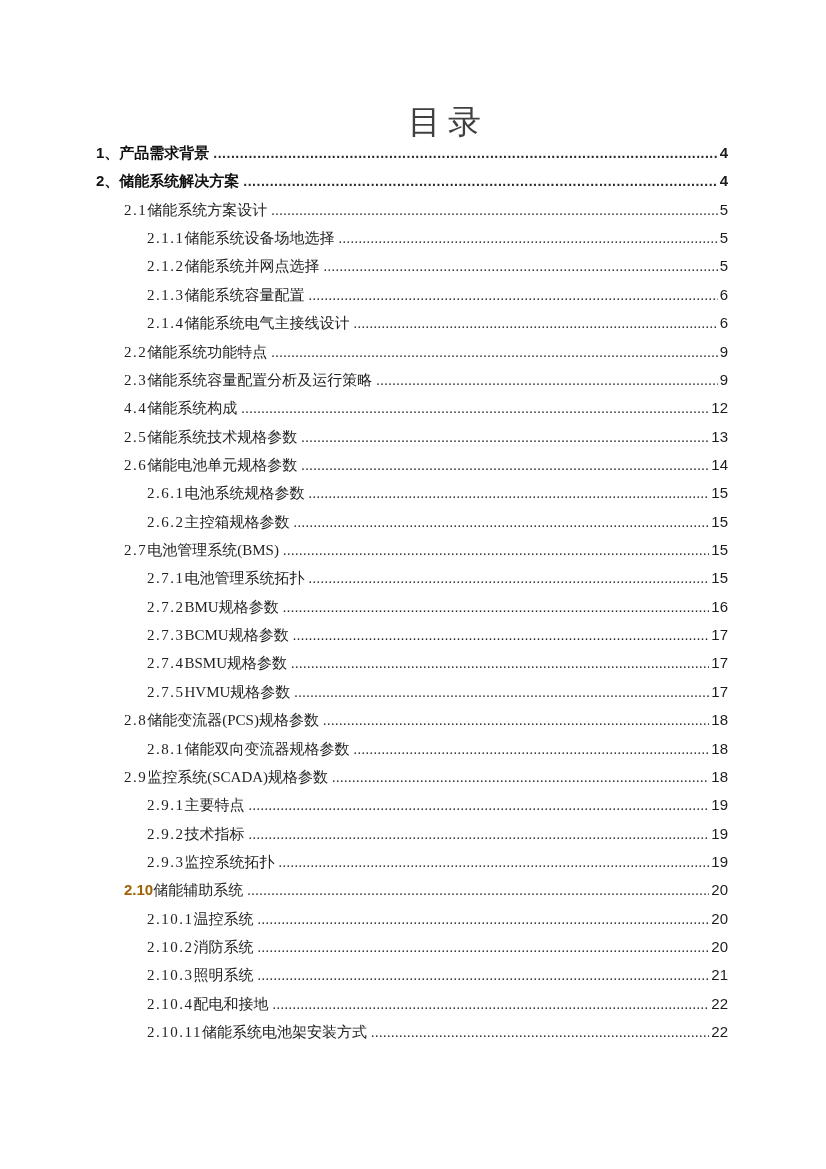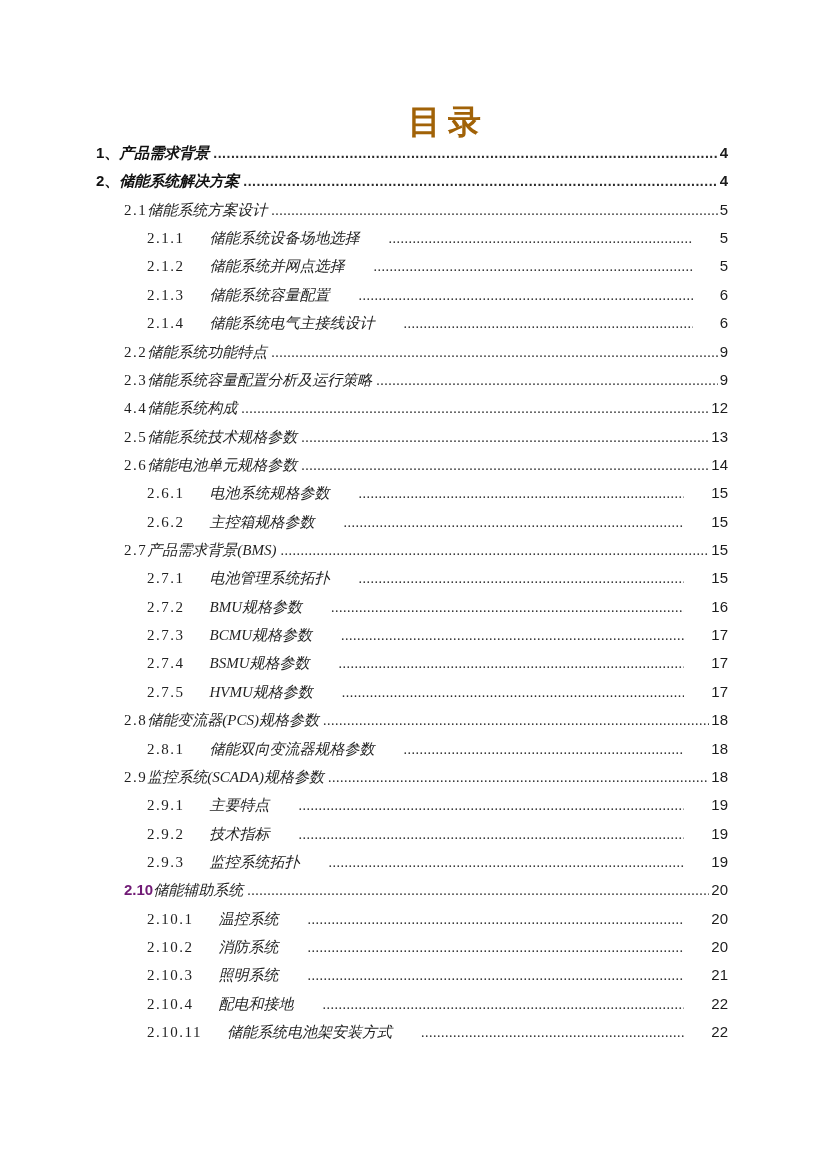--- a/index.html
+++ b/index.html
@@ -34,9 +34,9 @@
     text-align: center;
     font-family: "Liberation Serif", "DejaVu Serif", serif;
     font-size: 33px;
-    font-weight: 700;
+    font-weight: 400;
     letter-spacing: 7px;
-    color: #a16207;
+    color: #404040;
   }
   .toc-list {
     position: absolute;

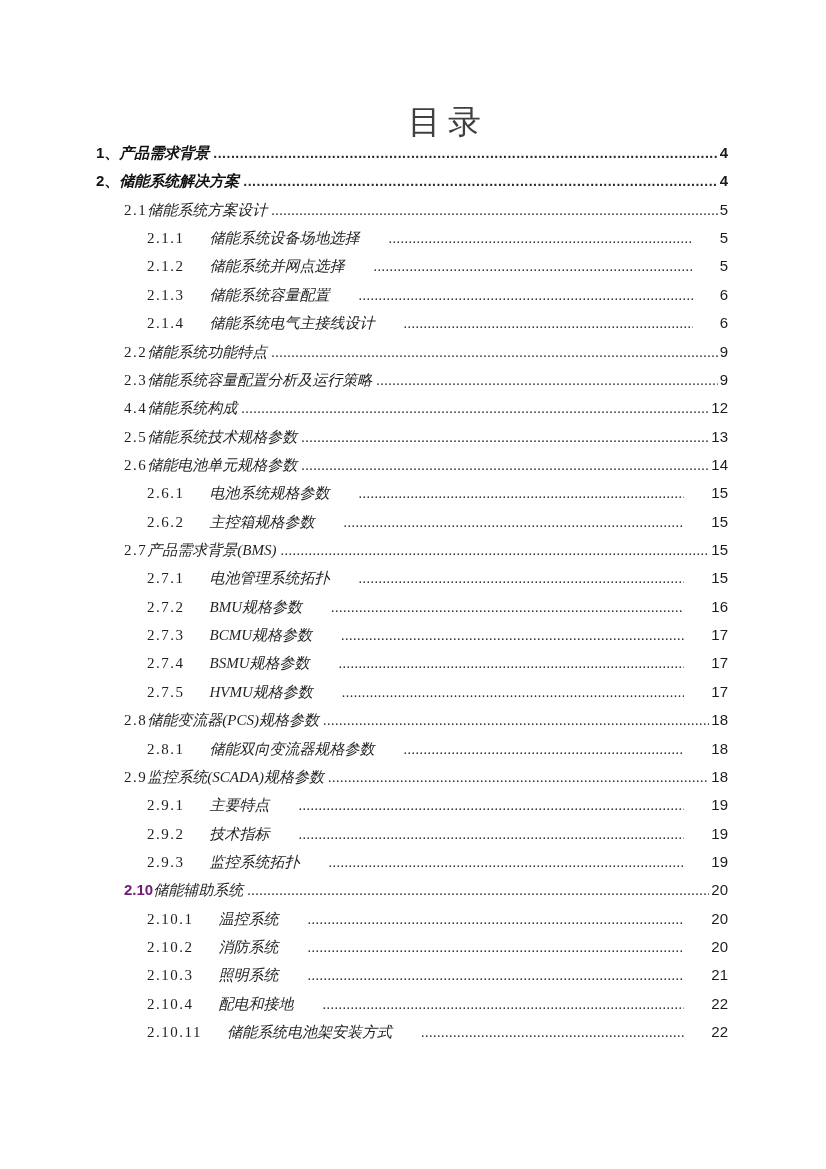--- a/index.html
+++ b/index.html
@@ -59,7 +59,6 @@
   }
   .toc-row .label {
     flex: 0 0 auto;
-    font-style: italic;
   }
   .toc-row .dots {
     flex: 1 1 auto;

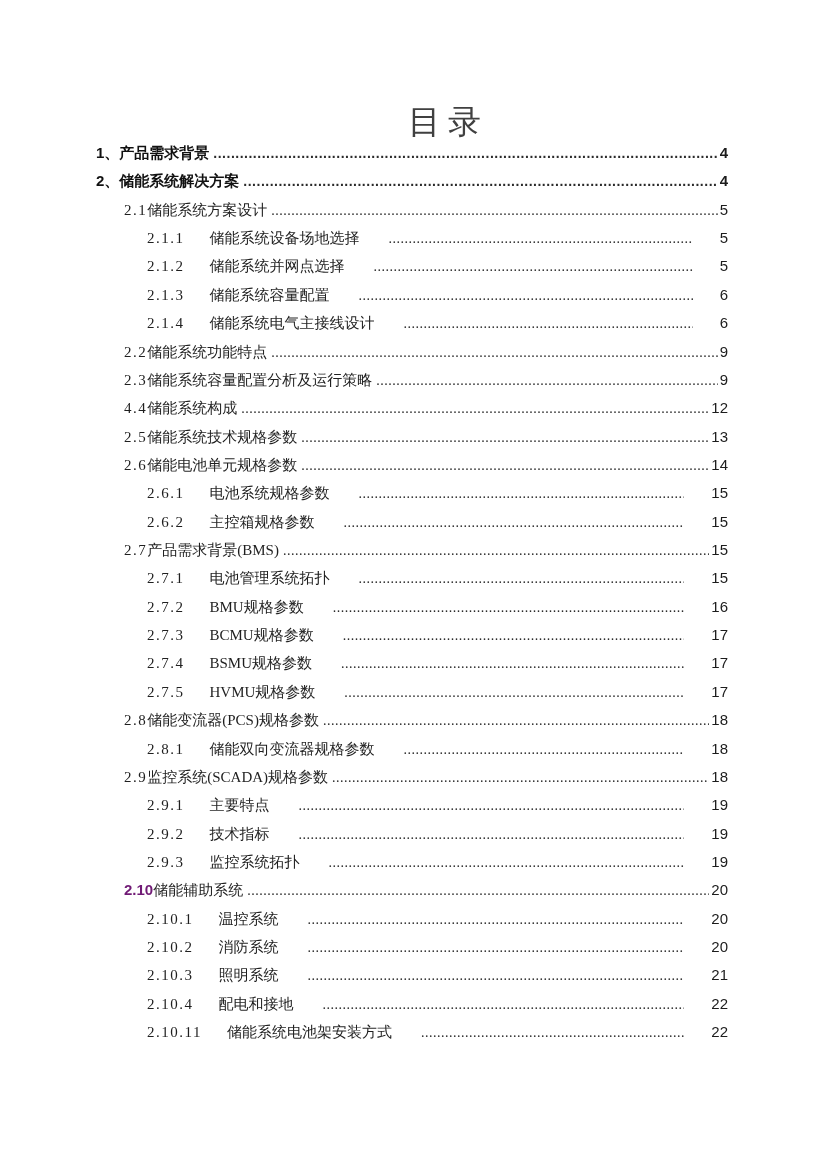--- a/index.html
+++ b/index.html
@@ -86,7 +86,7 @@
   }
   .toc-row.level-1 .num { letter-spacing: 0; }
   .toc-row.level-2 { padding-left: 28px; }
-  .toc-row.level-3 { padding-left: 51px; gap: 25px; }
+  .toc-row.level-3 { padding-left: 51px; }
   .toc-row.num-sans .num {
     font-family: "Liberation Sans", "DejaVu Sans", sans-serif;
     font-weight: 700;

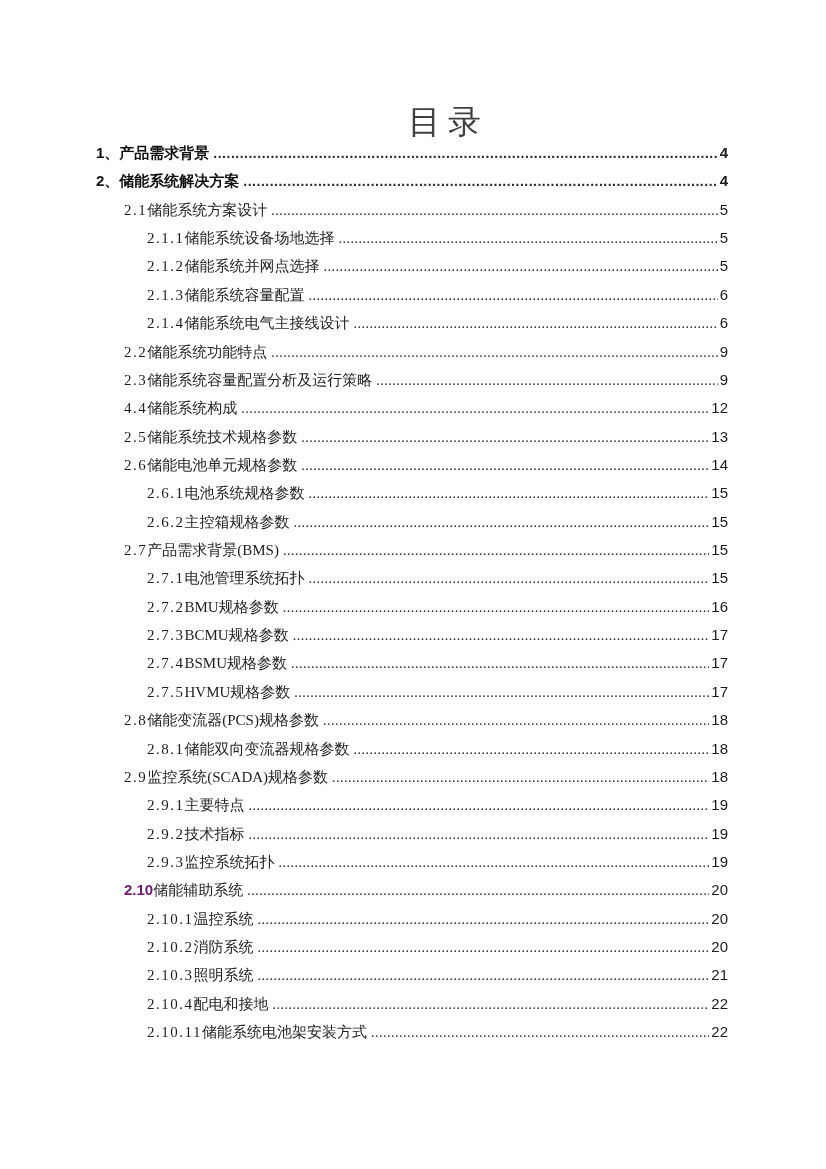--- a/index.html
+++ b/index.html
@@ -202,7 +202,7 @@
 
   <div class="toc-row level-2">
     <span class="num">2.7</span>
-    <span class="label">产品需求背景(BMS)</span>
+    <span class="label">电池管理系统(BMS)</span>
     <span class="dots"></span>
     <span class="pagenum">15</span>
   </div>

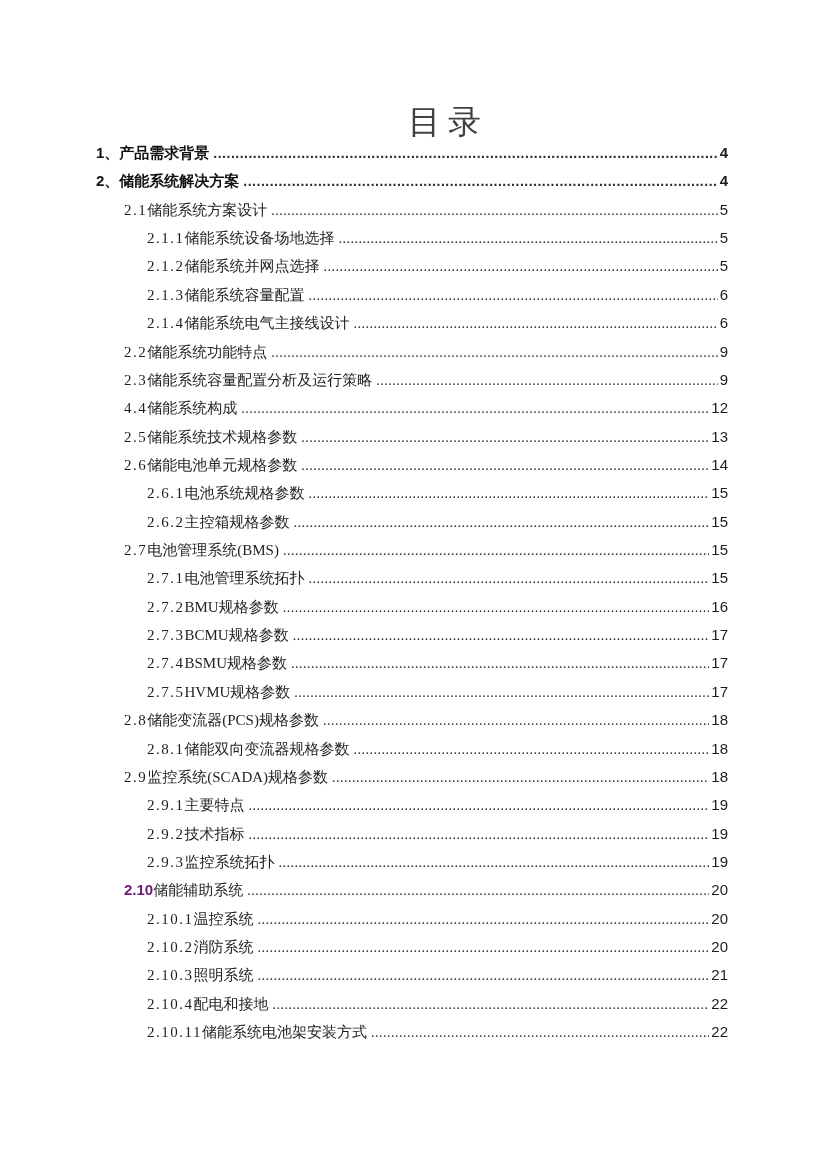--- a/index.html
+++ b/index.html
@@ -91,7 +91,7 @@
     font-family: "Liberation Sans", "DejaVu Sans", sans-serif;
     font-weight: 700;
     letter-spacing: 0;
-    color: #701a75;
+    color: #a16207;
   }
 </style>
 </head>

